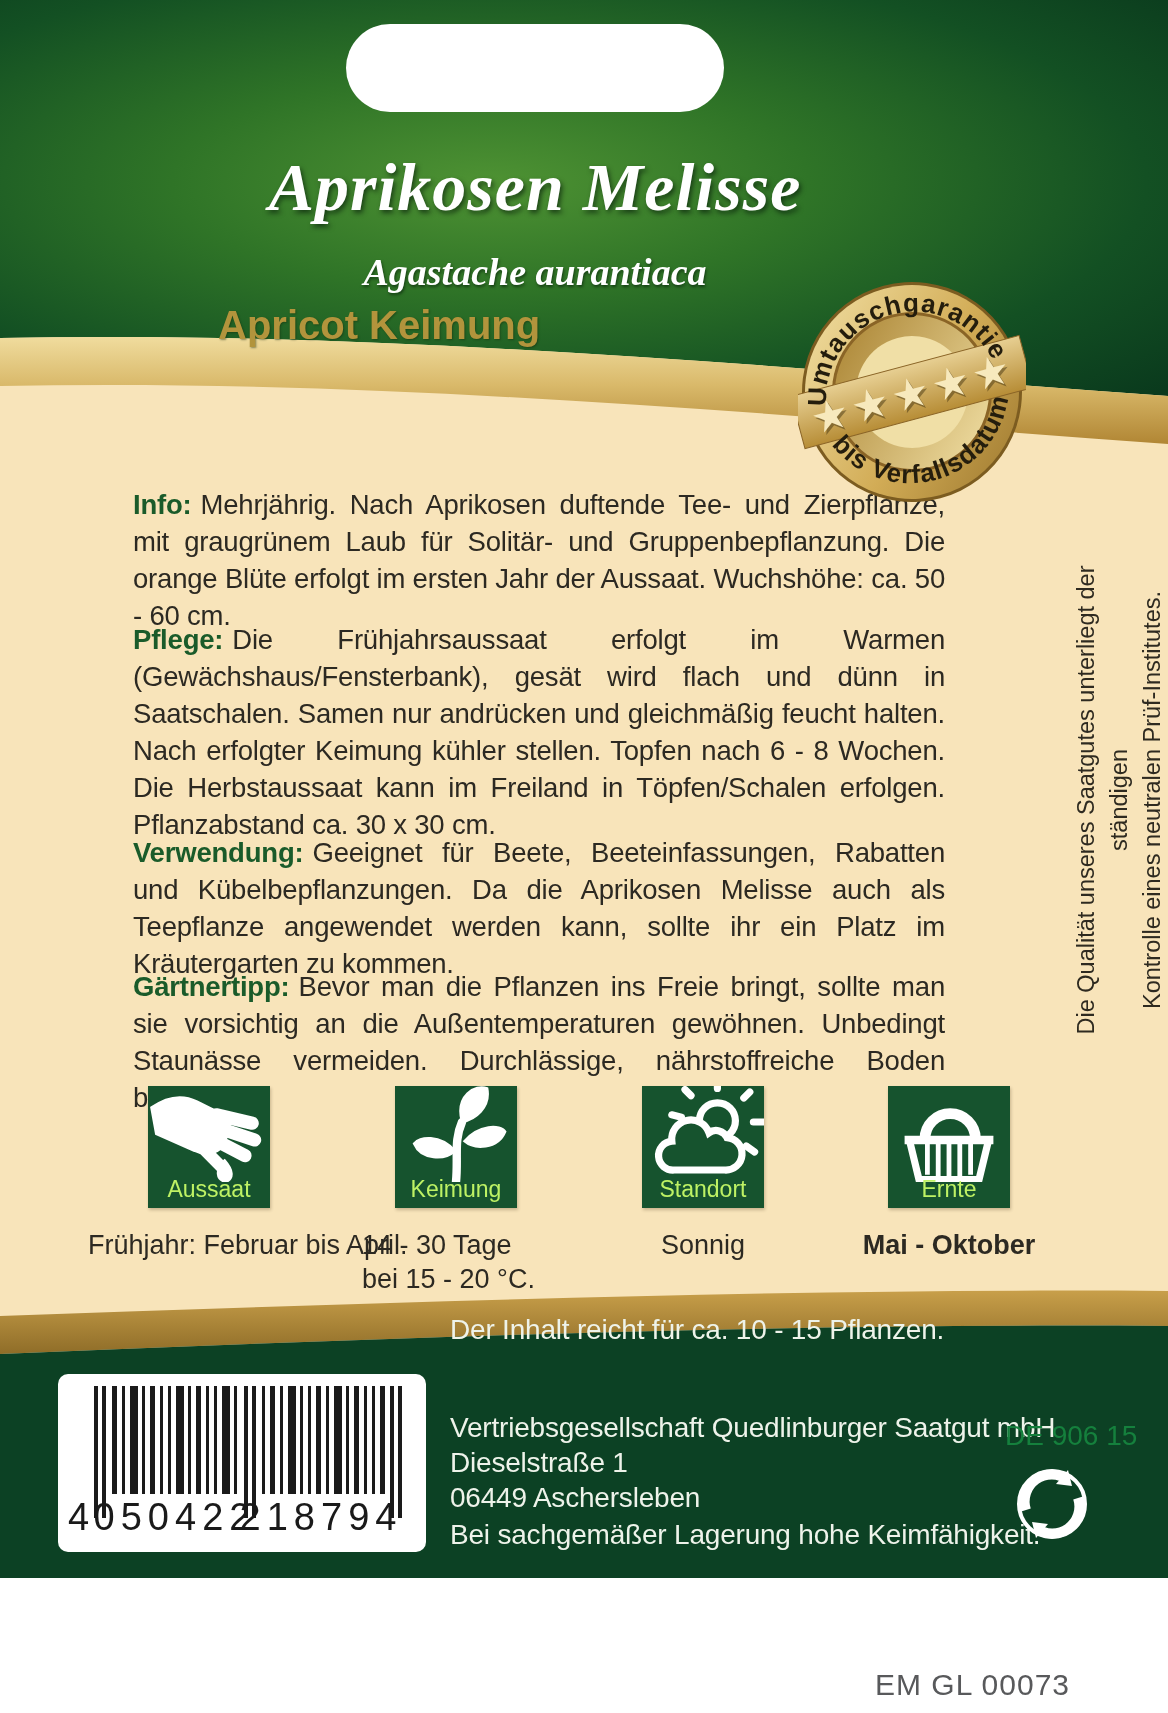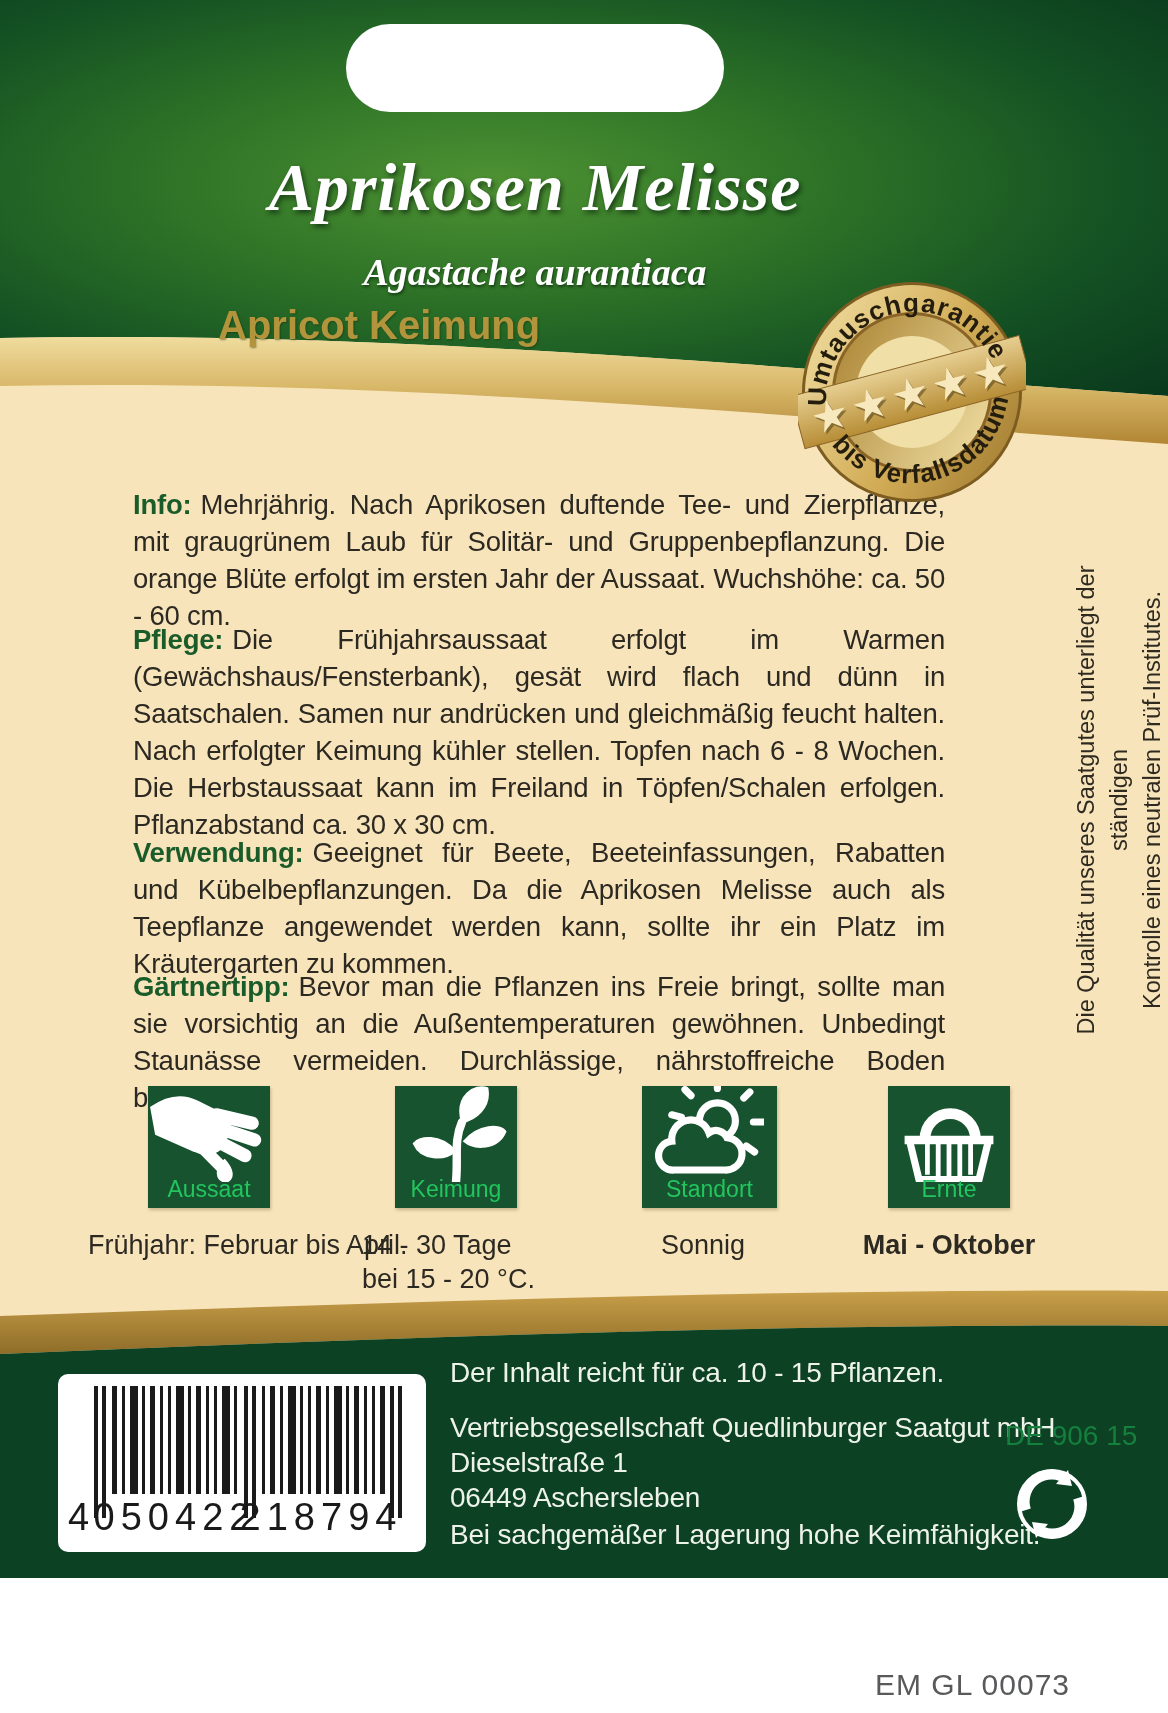--- a/index.html
+++ b/index.html
@@ -34,7 +34,7 @@
   #picto-0{left:148px;} #picto-1{left:395px;} #picto-2{left:642px;padding-left:13px;} #picto-3{left:888px;}
   .picto svg{position:absolute;left:0;top:0;}
   .picto .plabel{position:absolute;left:0;bottom:5px;width:100%;text-align:center;
-         color:#22c55e;font-size:23px;}
+         color:#bef264;font-size:23px;}
 
   .caption{position:absolute;top:1228px;z-index:3;font-size:27px;line-height:34px;color:#2c2922;}
   #caption-0{left:88px;text-align:left;}

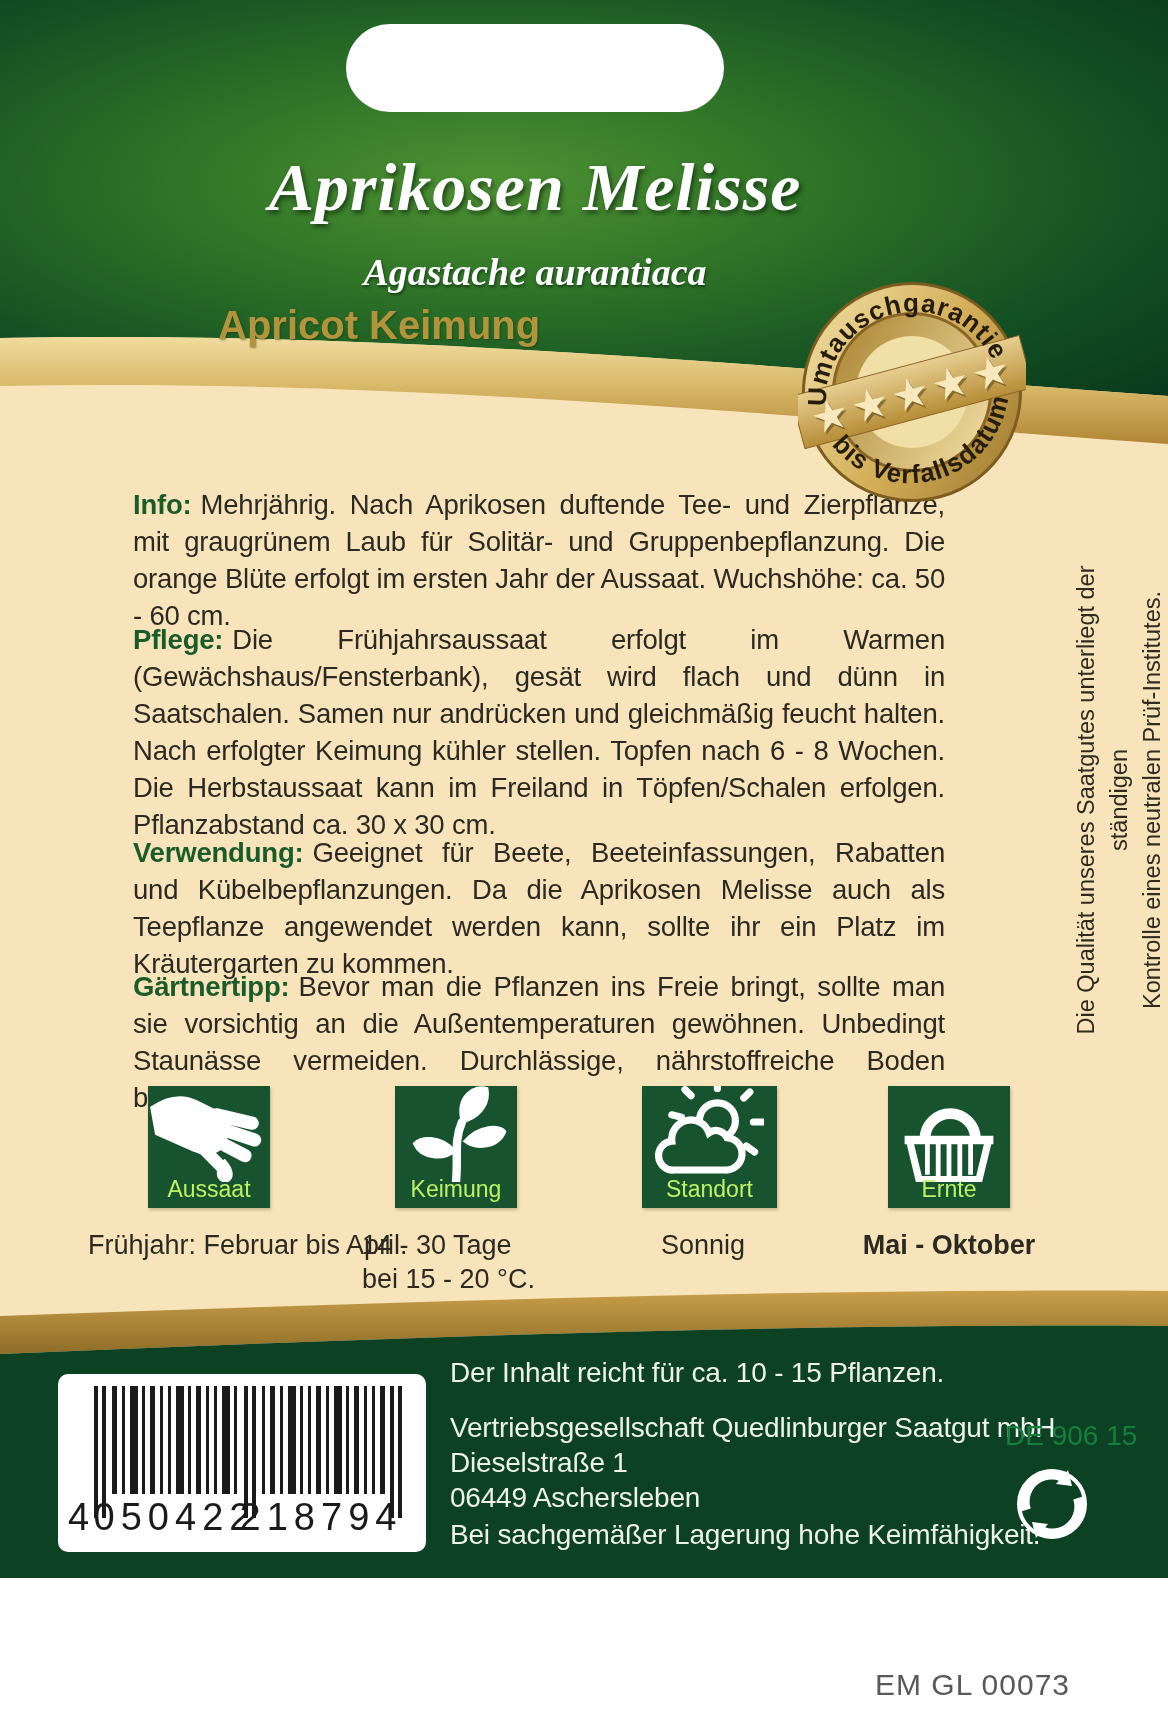--- a/index.html
+++ b/index.html
@@ -31,7 +31,7 @@
 
   .picto{position:absolute;top:1086px;width:122px;height:122px;background:#16532e;z-index:3;
          box-shadow:1px 2px 3px rgba(60,40,10,.25);}
-  #picto-0{left:148px;} #picto-1{left:395px;} #picto-2{left:642px;padding-left:13px;} #picto-3{left:888px;}
+  #picto-0{left:148px;} #picto-1{left:395px;} #picto-2{left:642px;} #picto-3{left:888px;}
   .picto svg{position:absolute;left:0;top:0;}
   .picto .plabel{position:absolute;left:0;bottom:5px;width:100%;text-align:center;
          color:#bef264;font-size:23px;}

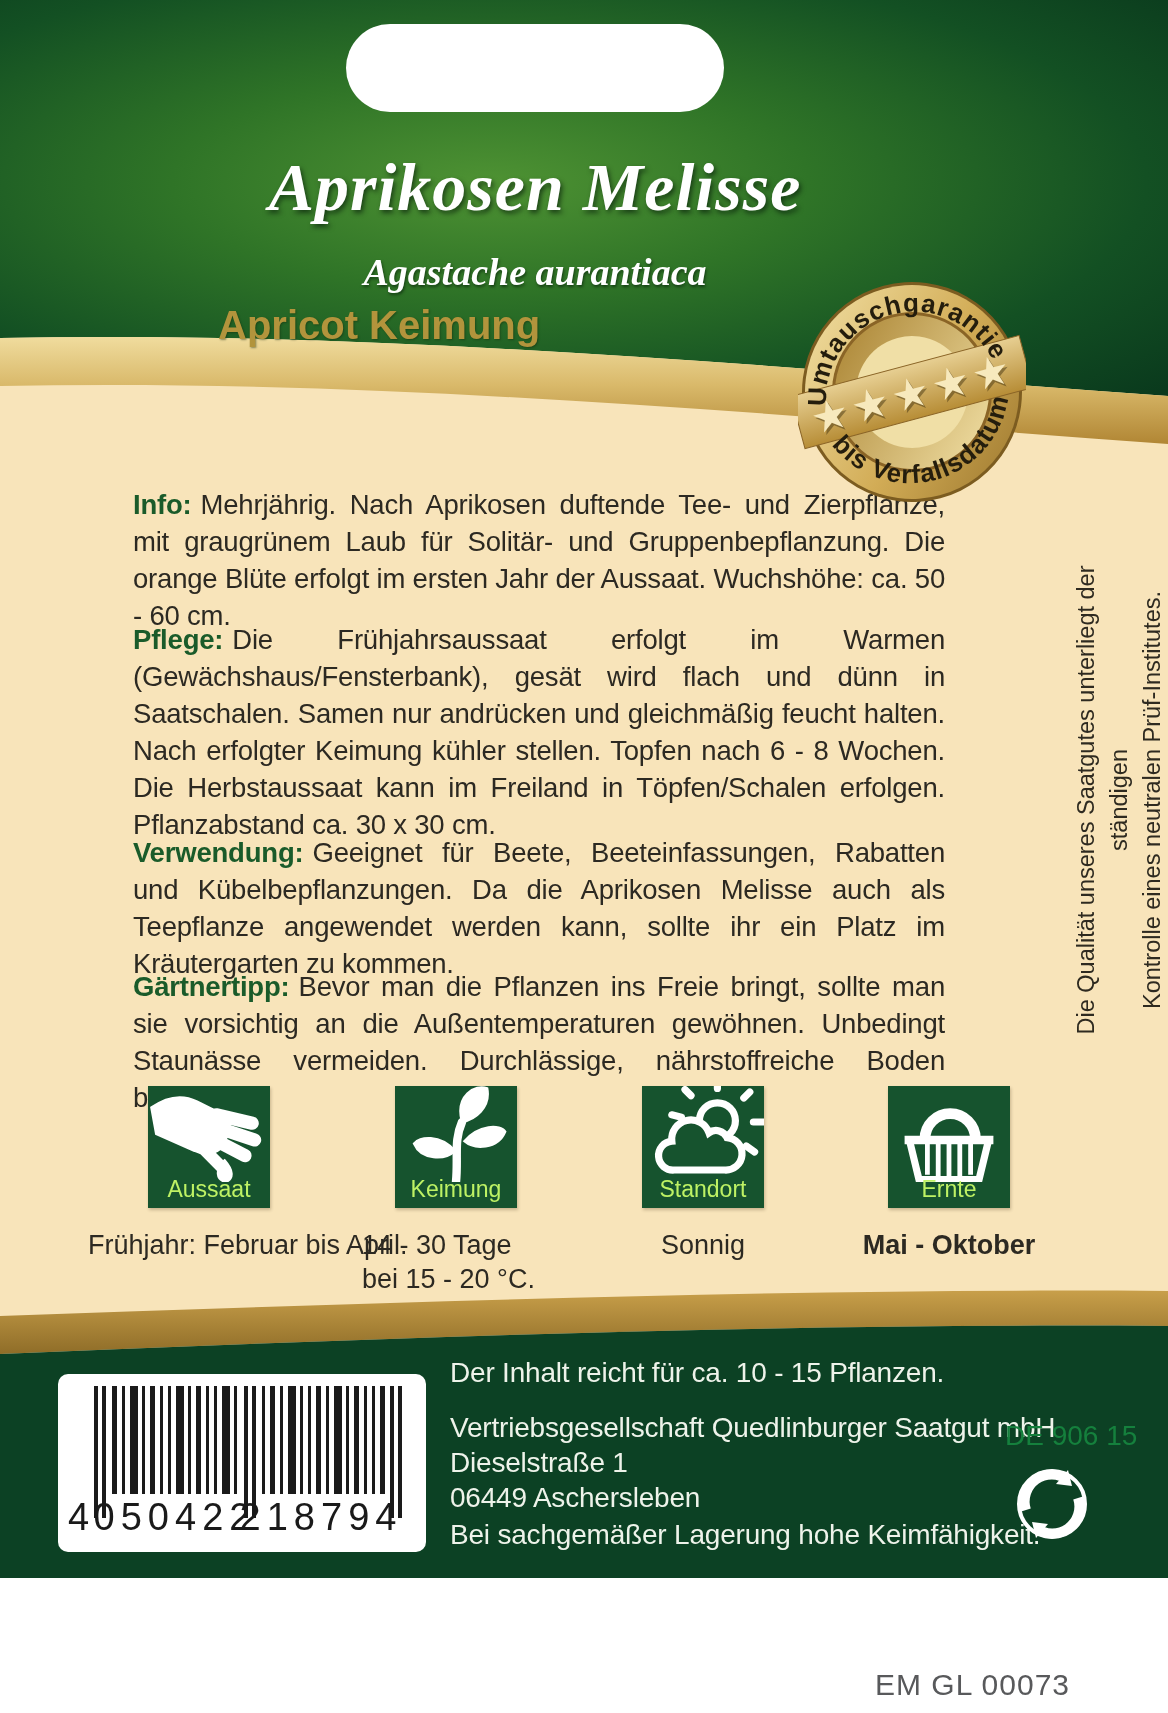--- a/index.html
+++ b/index.html
@@ -46,7 +46,7 @@
          border-radius:10px;z-index:3;}
 
   .footer-line{position:absolute;left:450px;z-index:3;color:#eef3ea;font-size:28px;letter-spacing:-0.2px;}
-  #fl1{top:1357px;} #fl2{top:1412px;} #fl3{top:1447px;} #fl4{top:1482px;} #fl5{top:1519px;}
+  #fl1{top:1314px;} #fl2{top:1412px;} #fl3{top:1447px;} #fl4{top:1482px;} #fl5{top:1519px;}
   .batch{position:absolute;left:1005px;top:1420px;z-index:3;color:#15803d;font-size:28px;}
   .green-dot{position:absolute;left:1014px;top:1466px;width:76px;height:76px;z-index:3;}
 

